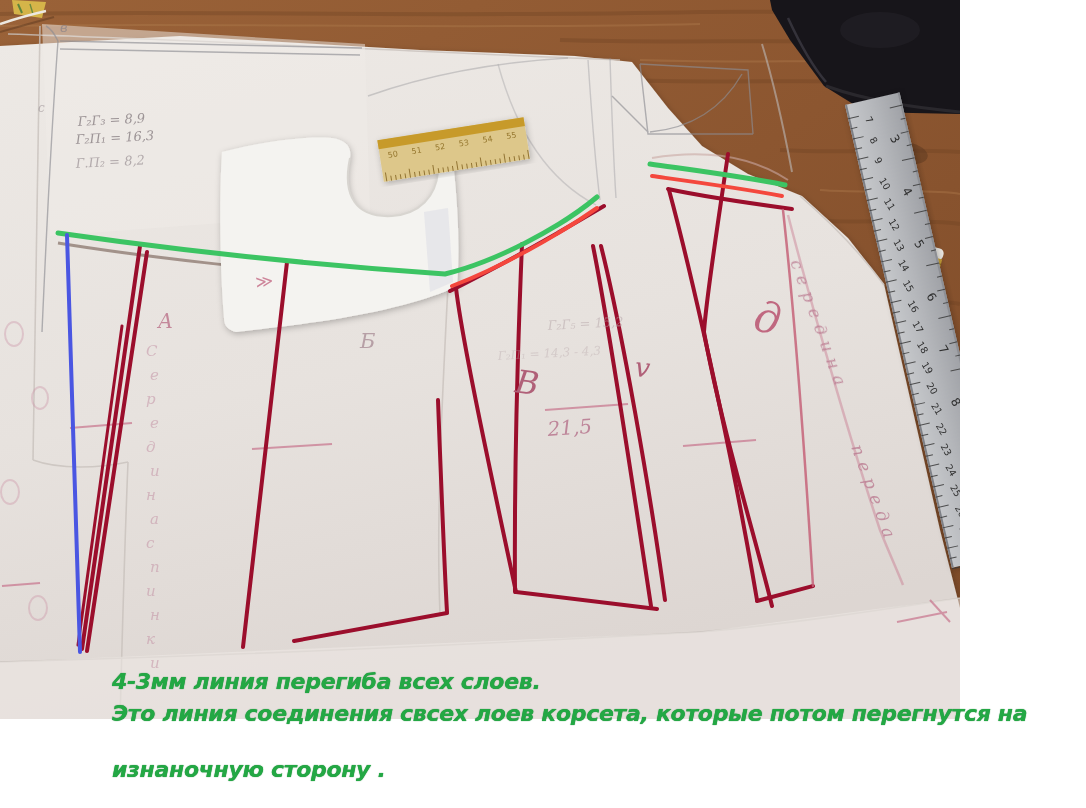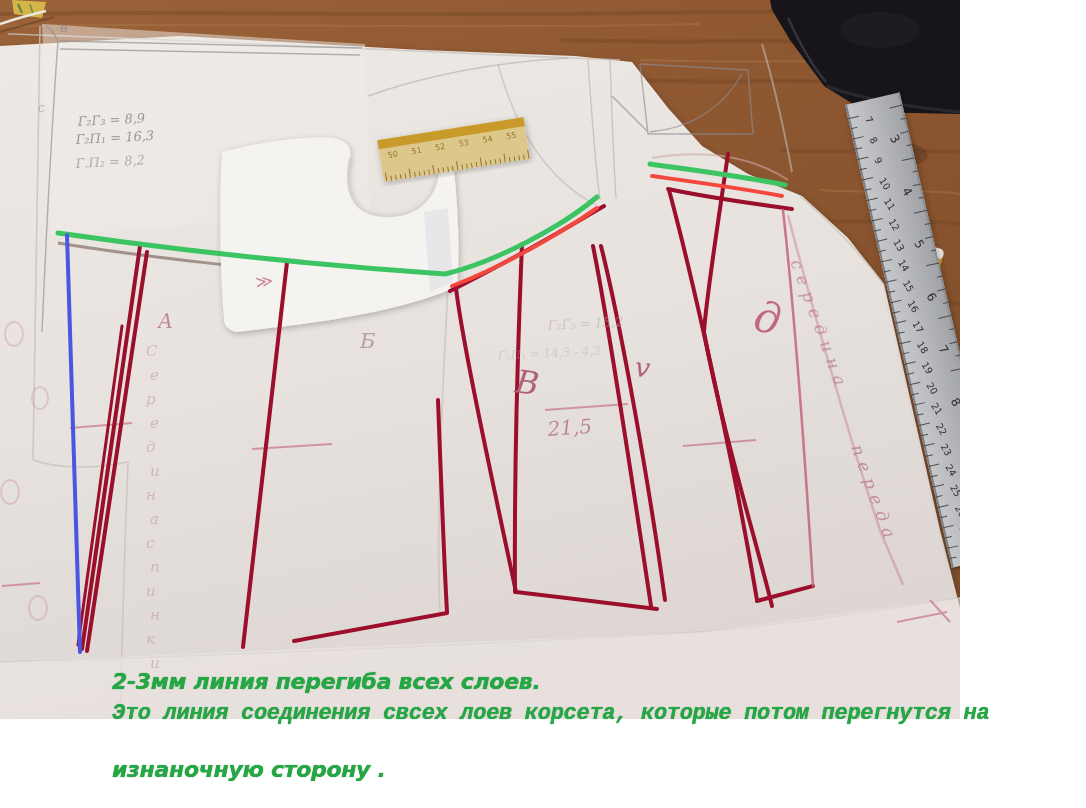--- a/index.html
+++ b/index.html
@@ -373,7 +373,7 @@
     </svg>
   </div>
 
-  <div class="cap" id="cap1">2-3мм линия перегиба всех слоев.</div>
+  <div class="cap" id="cap1">4-3мм линия перегиба всех слоев.</div>
   <div class="cap" id="cap2">Это линия соединения свсех лоев корсета, которые потом перегнутся на</div>
   <div class="cap" id="cap3">изнаночную сторону .</div>
 </div>

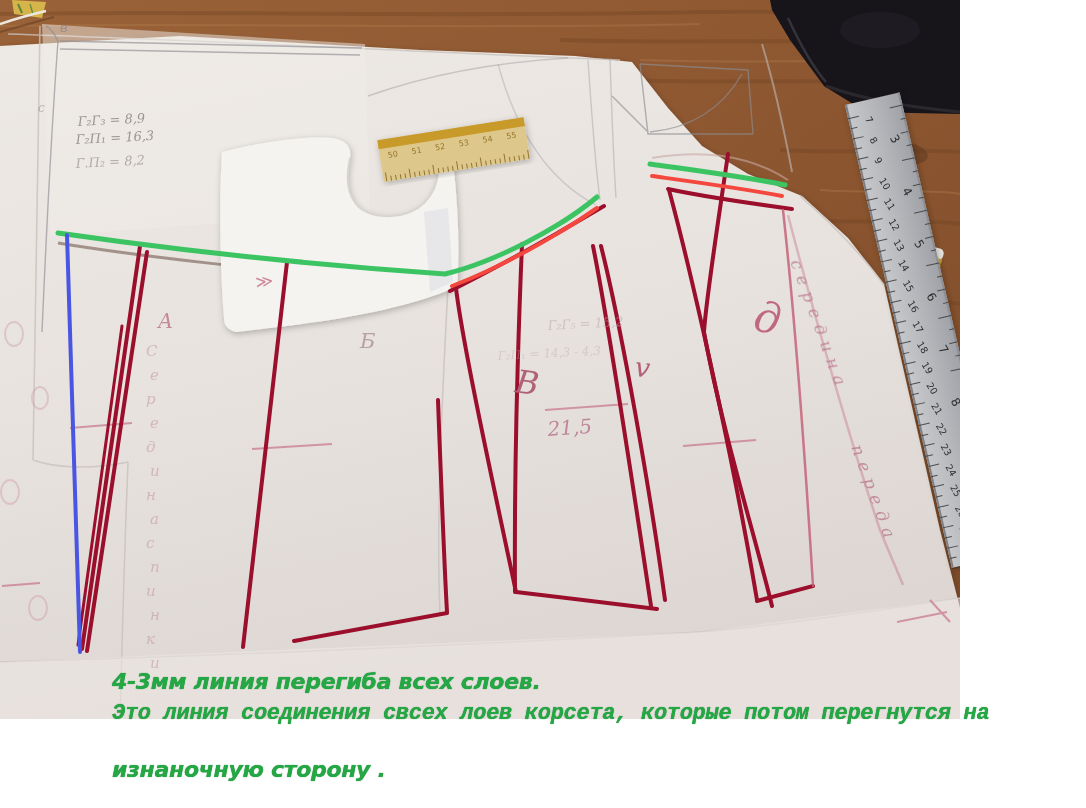--- a/index.html
+++ b/index.html
@@ -9,7 +9,7 @@
   .cap{position:absolute;left:112px;font-family:"DejaVu Sans",sans-serif;
        font-weight:bold;font-style:italic;font-size:22px;letter-spacing:-0.3px;
        color:#23a844;text-shadow:0 0 1px #177c2f;white-space:nowrap;z-index:5;}
-  #cap1{top:669px;} #cap2{top:701px;font-family:Liberation Mono, monospace;} #cap3{top:733px;margin-top:24px;}
+  #cap1{top:669px;} #cap2{top:701px;} #cap3{top:733px;margin-top:24px;}
   svg text{font-family:"DejaVu Sans",sans-serif;}
   .hand{font-family:"DejaVu Serif",serif;font-style:italic;}
 </style>

